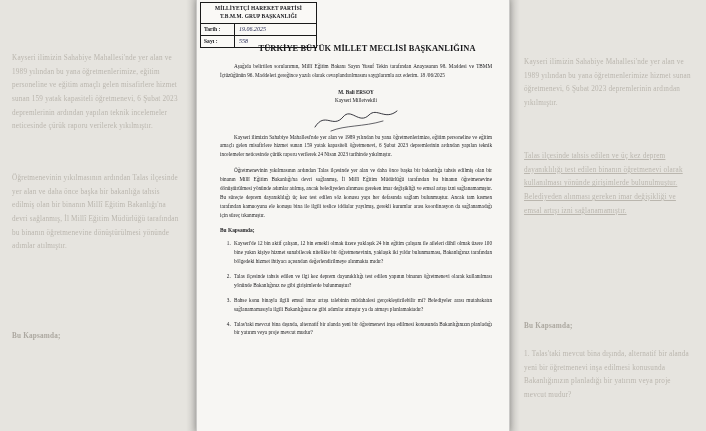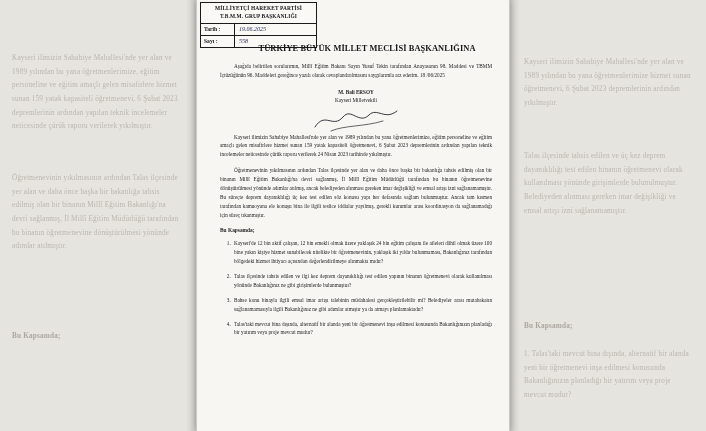--- a/index.html
+++ b/index.html
@@ -187,7 +187,7 @@
 
   <div class="bg-sheet bg-right">
     <div class="bg-text bg-blur" style="top:56px;">Kayseri ilimizin Sahabiye Mahallesi'nde yer alan ve 1989 yılından bu yana öğretmenlerimize hizmet sunan öğretmenevi, 6 Şubat 2023 depremlerinin ardından yıkılmıştır.</div>
-    <div class="bg-text bg-blur" style="top:150px;">Talas ilçesinde tahsis edilen ve üç kez deprem dayanıklılığı test edilen binanın öğretmenevi olarak kullanılması yönünde girişimlerde bulunulmuştur. Belediyeden alınması gereken imar değişikliği ve emsal artışı izni sağlanamamıştır.</div>
+    <div class="bg-text bg-blur" style="top:150px;text-decoration:underline;">Talas ilçesinde tahsis edilen ve üç kez deprem dayanıklılığı test edilen binanın öğretmenevi olarak kullanılması yönünde girişimlerde bulunulmuştur. Belediyeden alınması gereken imar değişikliği ve emsal artışı izni sağlanamamıştır.</div>
     <div class="bg-text bg-blur bg-head" style="top:320px;">Bu Kapsamda;</div>
     <div class="bg-text bg-blur" style="top:348px;">1. Talas'taki mevcut bina dışında, alternatif bir alanda yeni bir öğretmenevi inşa edilmesi konusunda Bakanlığınızın planladığı bir yatırım veya proje mevcut mudur?</div>
   </div>

